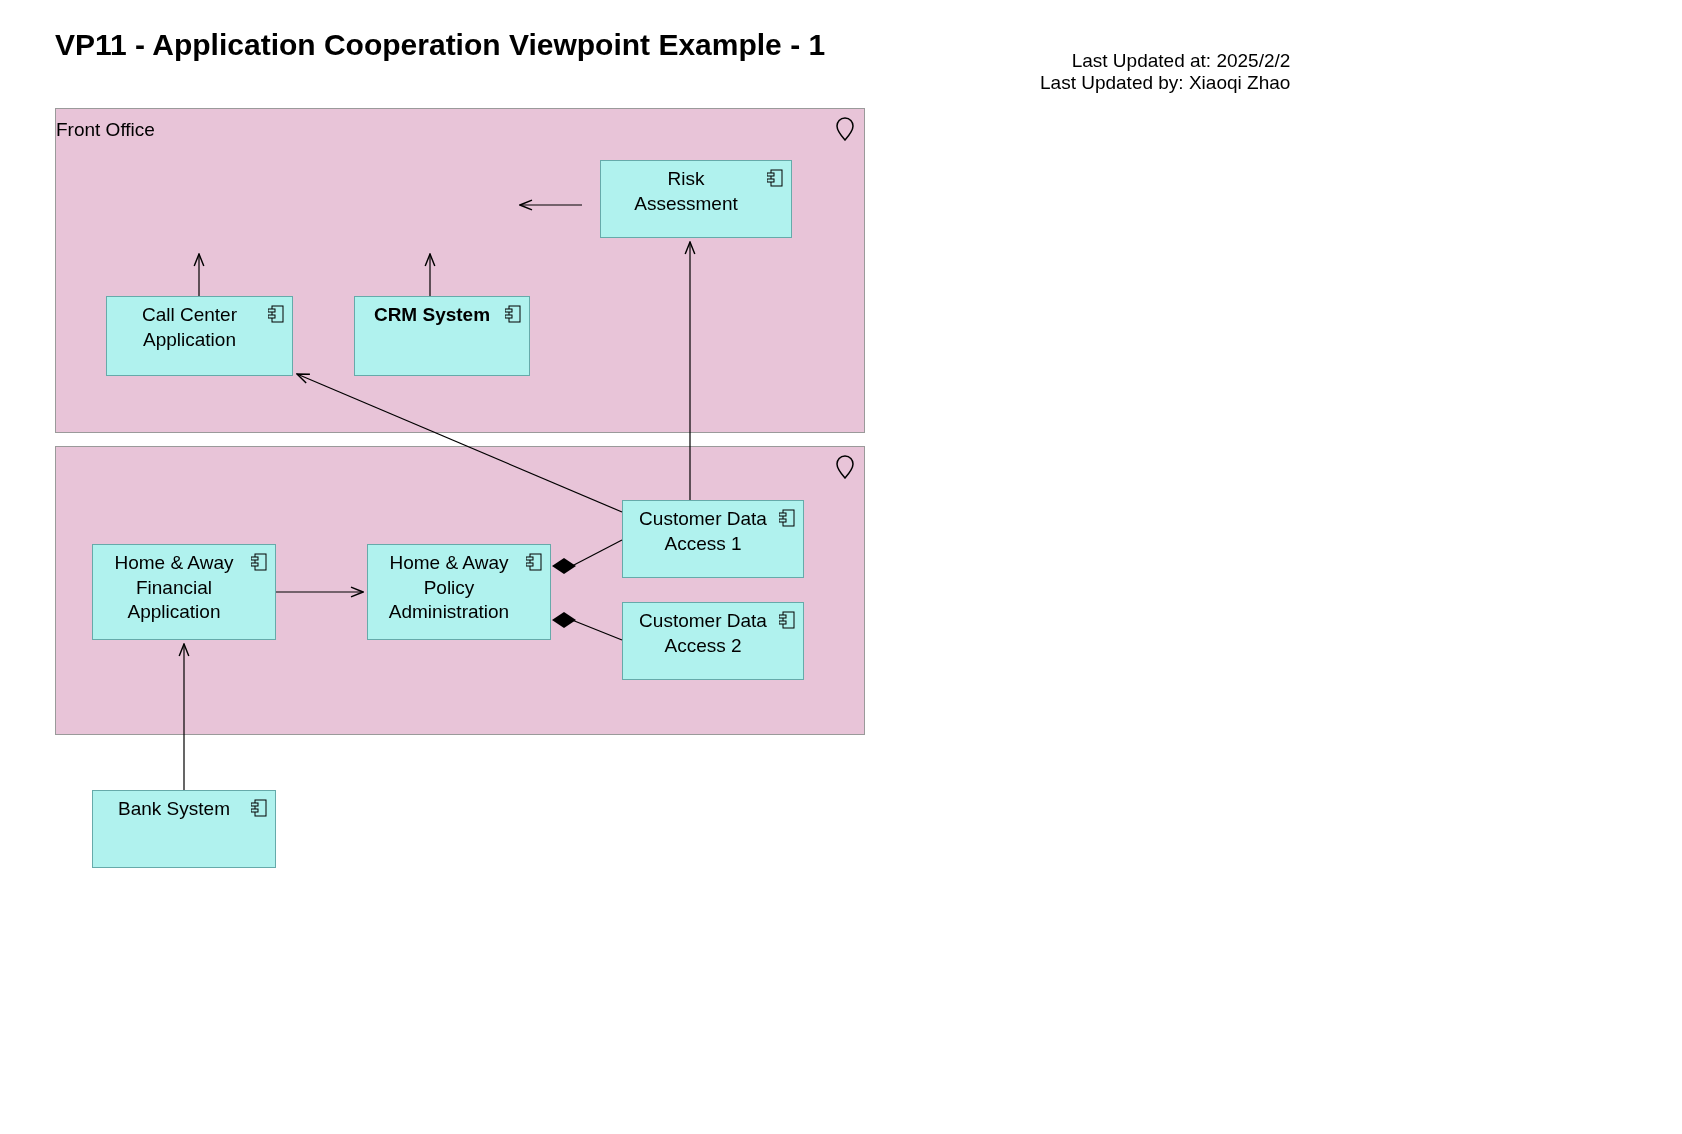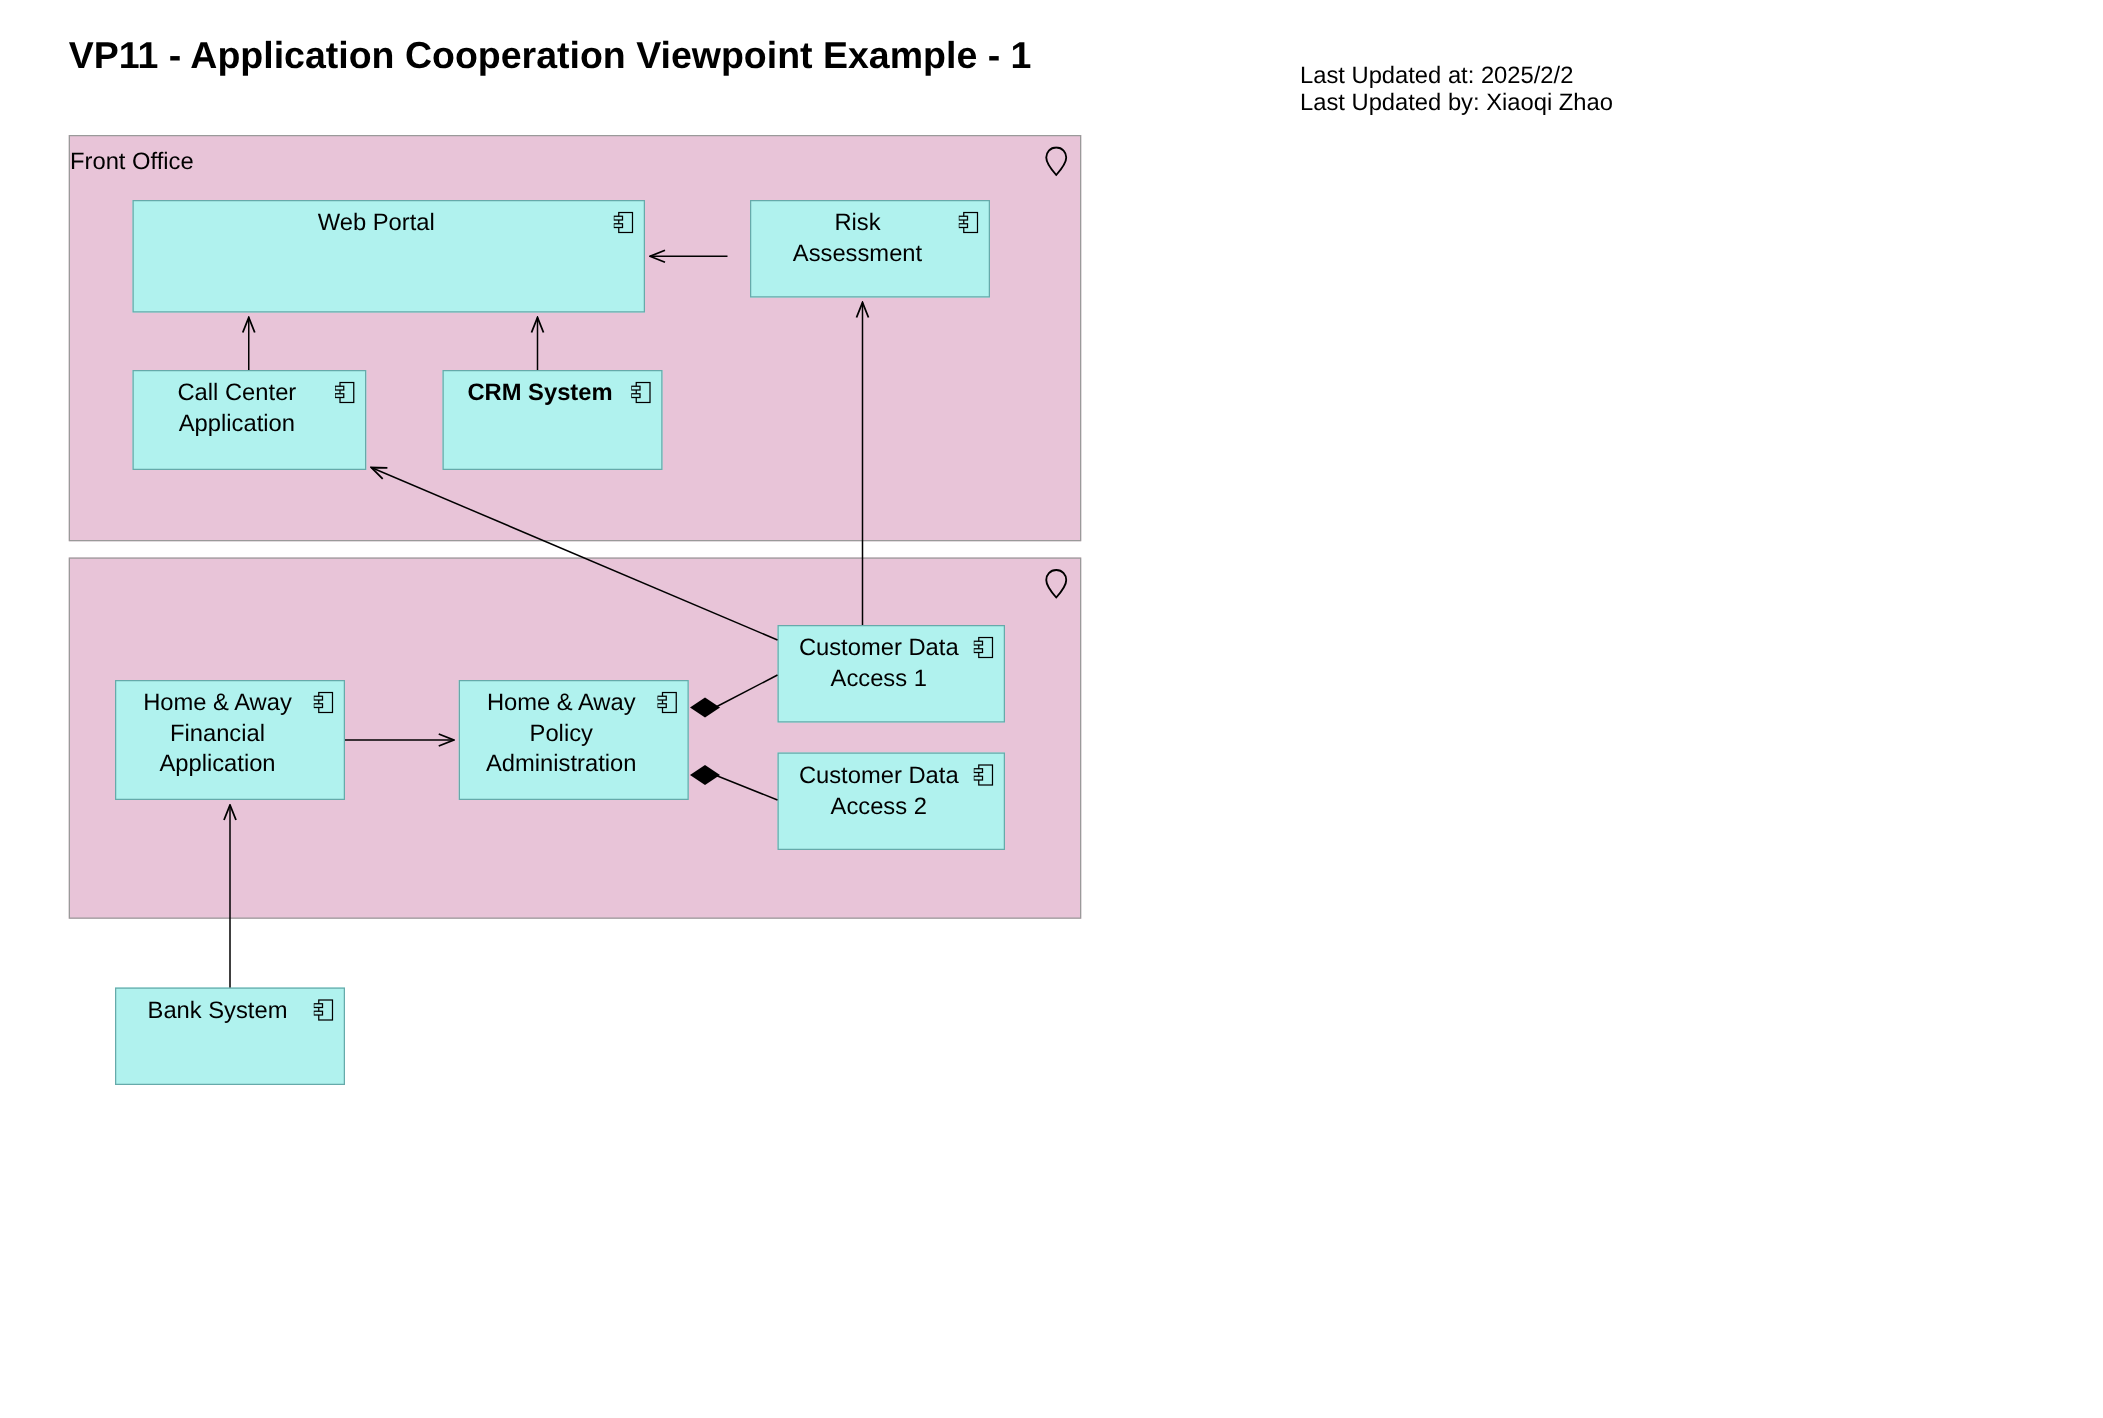--- a/index.html
+++ b/index.html
@@ -83,7 +83,7 @@
 
   <div class="title" style="left:55px; top:28px;">VP11 - Application Cooperation Viewpoint Example - 1</div>
 
-  <div class="meta" style="left:1040px; top:50px;">
+  <div class="meta" style="left:1040px; top:50px;text-align:right;">
     <div>Last Updated at: 2025/2/2</div>
     <div>Last Updated by: Xiaoqi Zhao</div>
   </div>

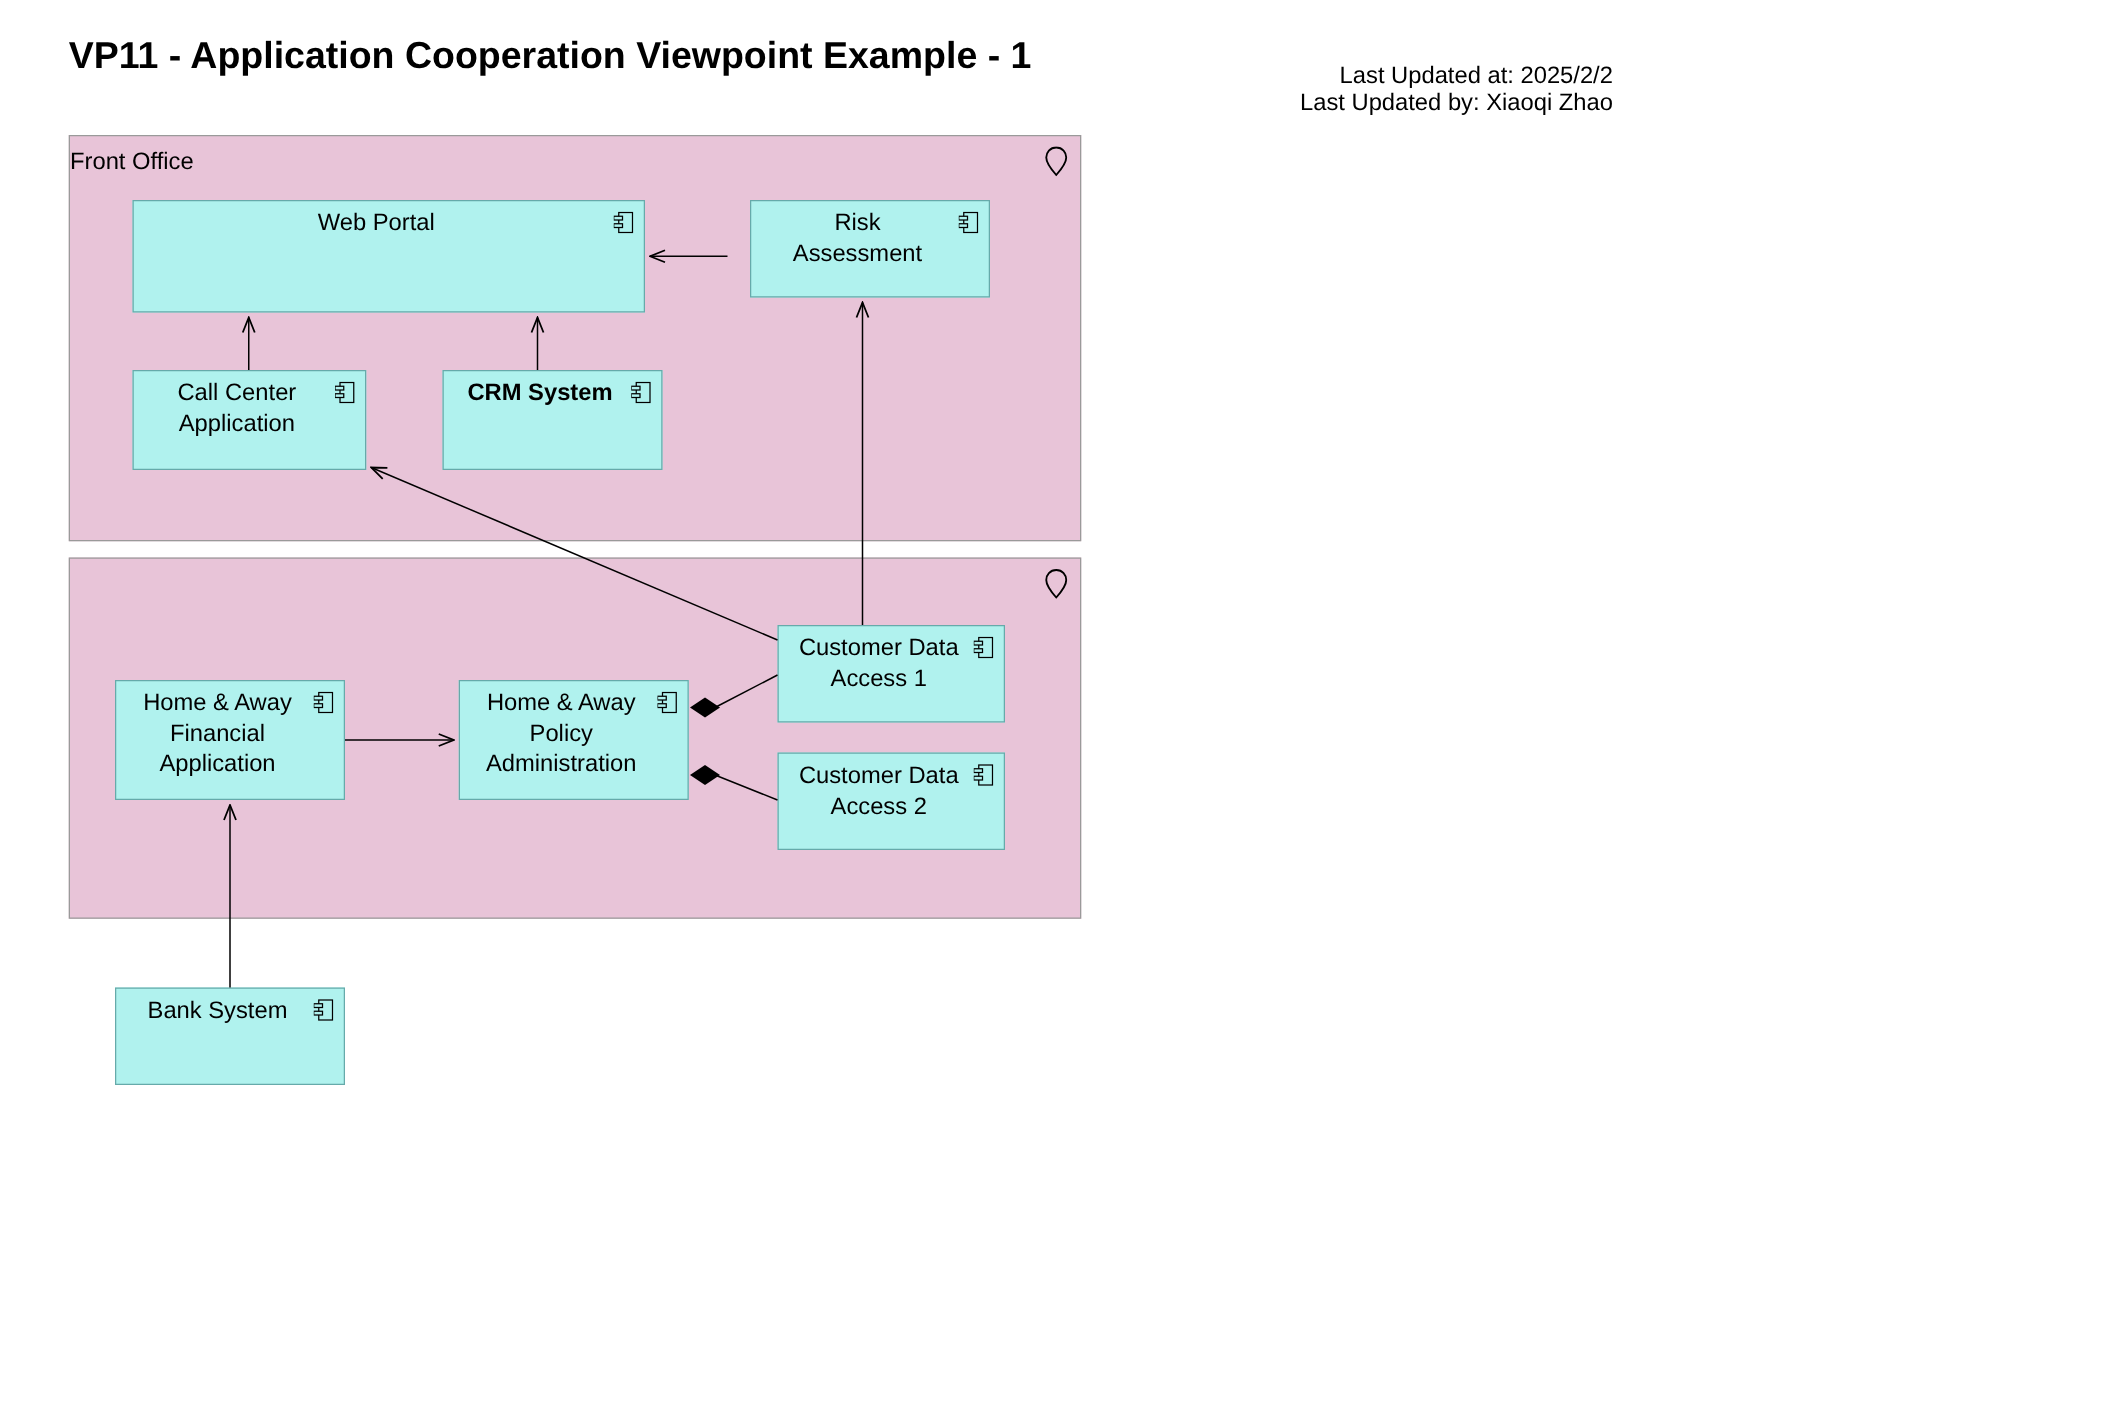--- a/index.html
+++ b/index.html
@@ -101,14 +101,6 @@
     </svg>
   </div>
 
-  <div class="node" style="left:106px; top:160px; width:410px; height:90px;">
-    <div class="node-label">Web Portal</div>
-    <svg class="component-icon" viewBox="0 0 16 18">
-      <rect x="4" y="1" width="11" height="16" fill="none" stroke="#000"></rect>
-      <rect x="0" y="4" width="7" height="3" fill="#b0f2ee" stroke="#000"></rect>
-      <rect x="0" y="10" width="7" height="3" fill="#b0f2ee" stroke="#000"></rect>
-    </svg>
-  </div>
 
   <div class="node" style="left:582px; top:160px; width:192px; height:78px;margin-left:18px;">
     <div class="node-label">Risk

